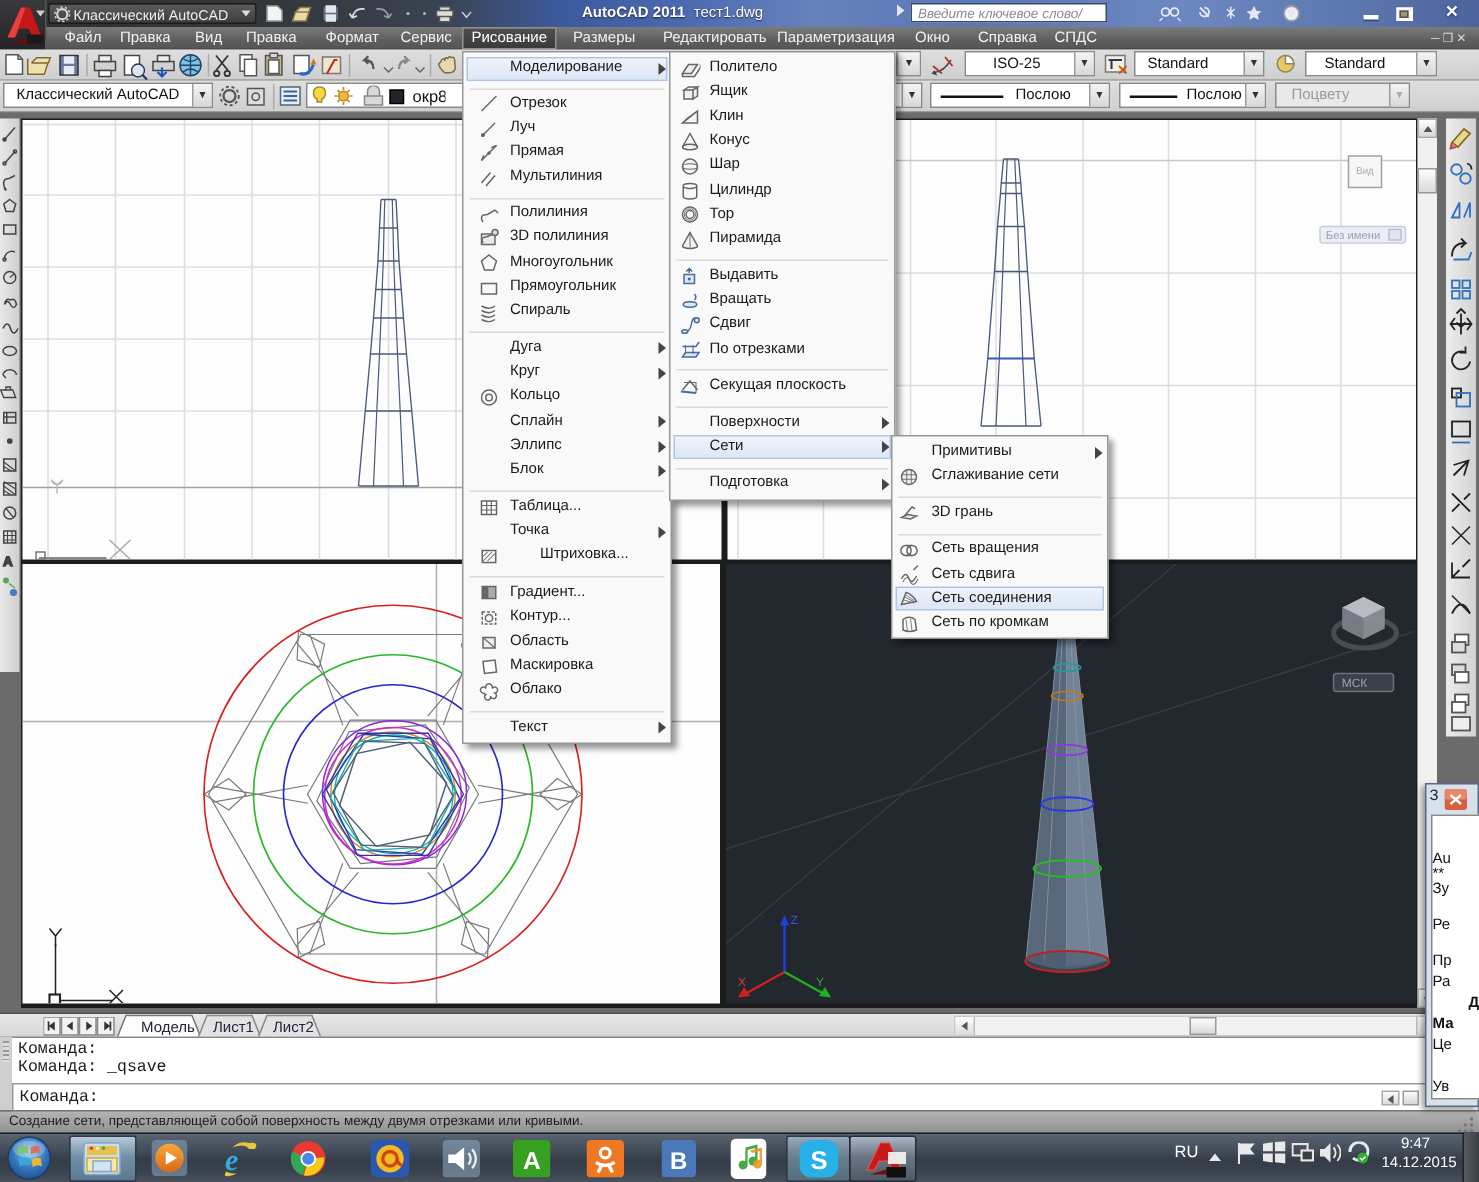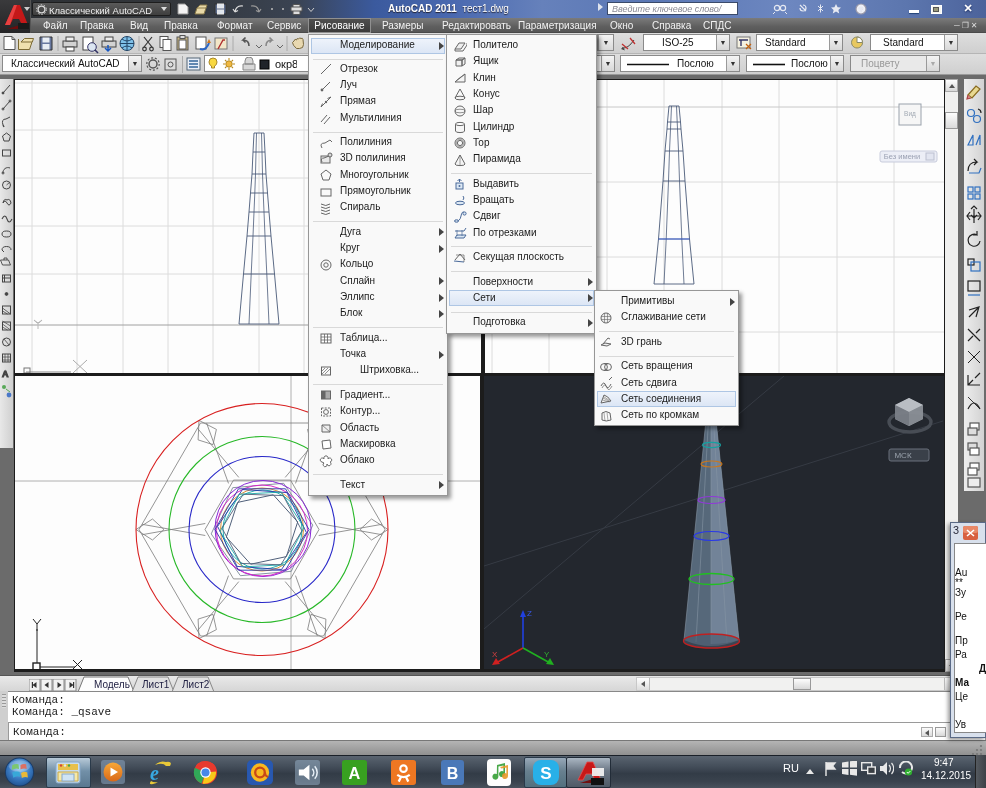--- a/index.html
+++ b/index.html
@@ -897,6 +897,7 @@
           <circle cx="13" cy="2" r="1.1"></circle>
         </g>
       </svg>
+      <div>Создание сети, представляющей собой поверхность между двумя отрезками или кривыми.</div>
     </div>
   <div id="taskbar" class="abs">
 

